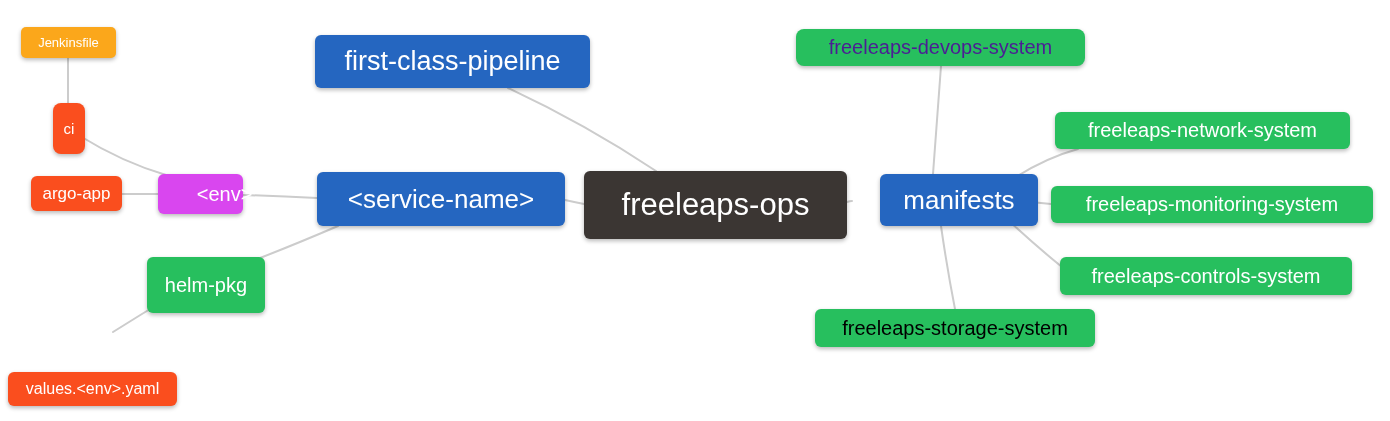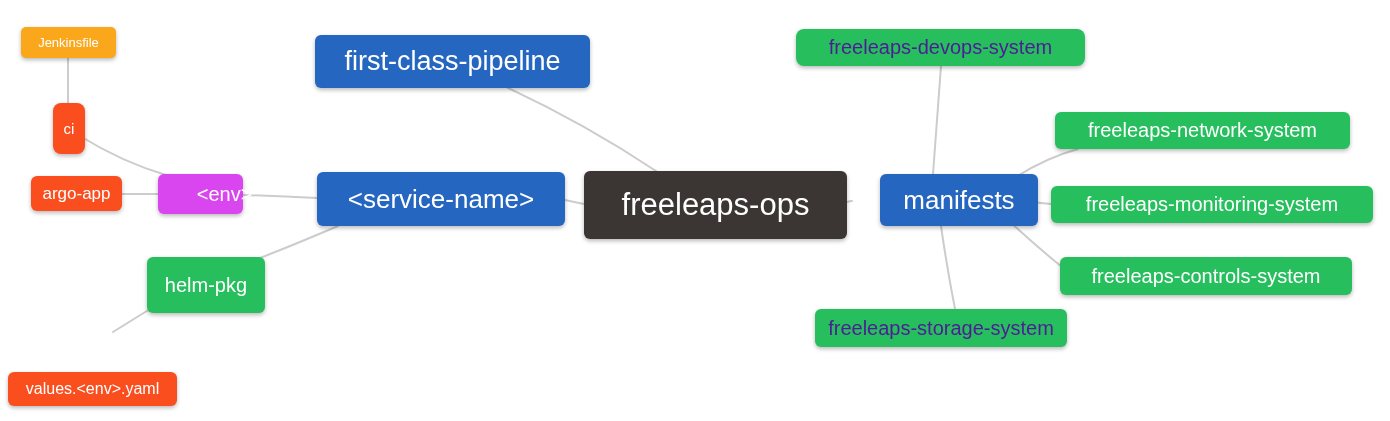--- a/index.html
+++ b/index.html
@@ -109,7 +109,7 @@
     <div class="node" style="left: 1060px; top: 257px; width: 292px; height: 38px; background: rgb(39, 191, 94); font-size: 20px; border-radius: 6px; color: rgb(255, 255, 255);">
       <span>freeleaps-controls-system</span>
     </div>
-    <div class="node" style="left: 815px; top: 309px; width: 252px; height: 38px; background: rgb(39, 191, 94); font-size: 20px; border-radius: 6px; color: #4c1d95;">
+    <div class="node" style="left: 815px; top: 309px; width: 280px; height: 38px; background: rgb(39, 191, 94); font-size: 20px; border-radius: 6px; color: #000000;">
       <span>freeleaps-storage-system</span>
     </div>
   </div>

